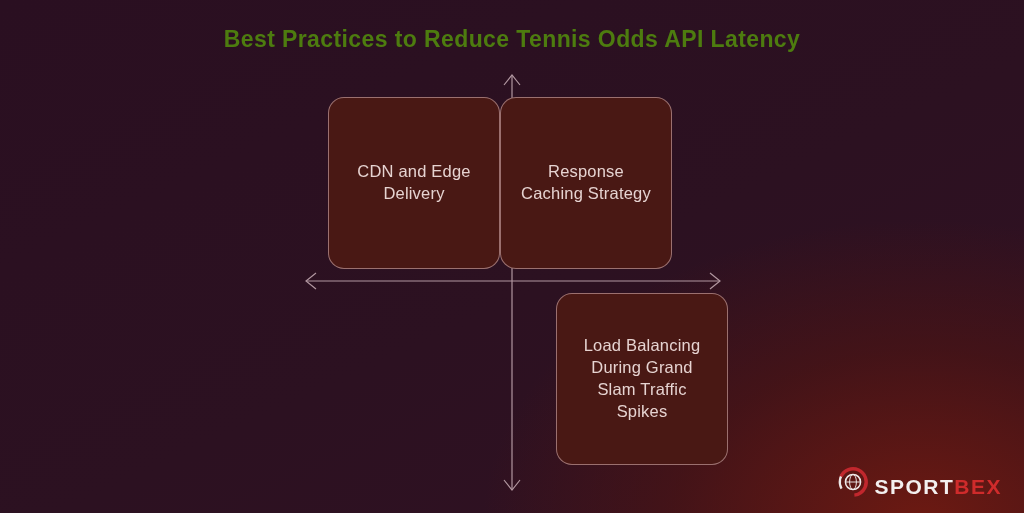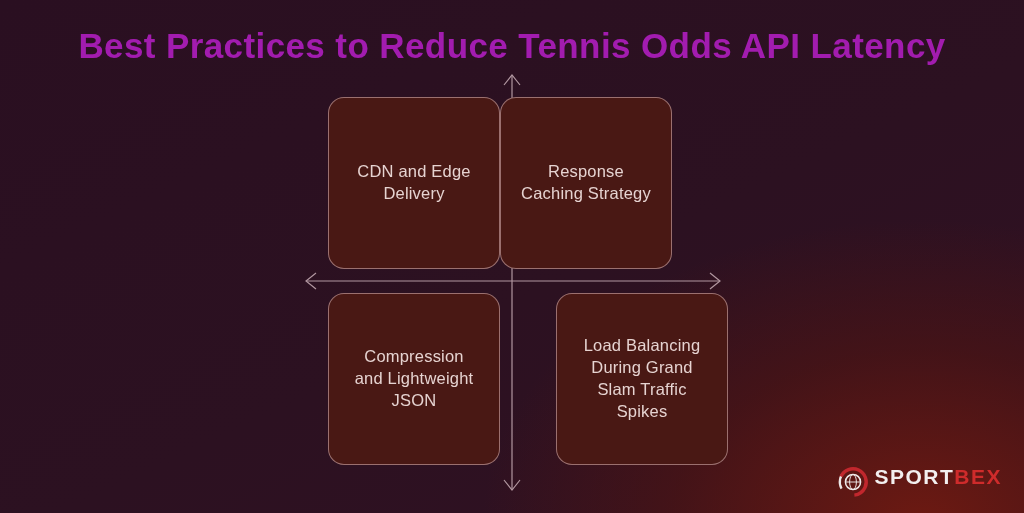--- a/index.html
+++ b/index.html
@@ -17,8 +17,8 @@
     position: absolute;
     top: 26px; left: 0; right: 0;
     text-align: center;
-    color: #a21caf;
-    font-size: 35px;
+    color: #4d7c0f;
+    font-size: 23px;
     font-weight: 700;
     letter-spacing: 0.4px;
   }

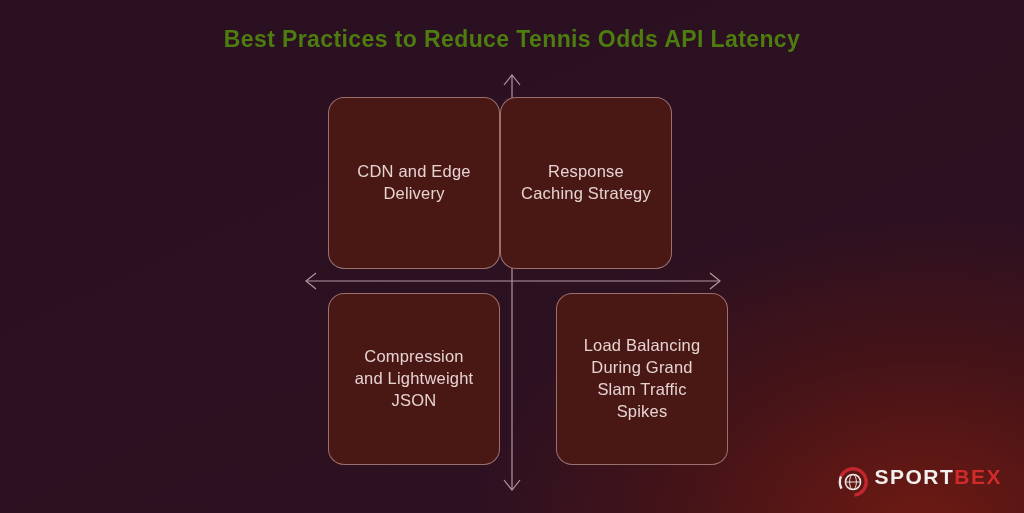--- a/index.html
+++ b/index.html
@@ -91,11 +91,6 @@
     <div class="q-label">Response
 Caching Strategy</div>
   </div>
-  <div class="qbox bl">
-    <div class="q-label">Compression
-and Lightweight
-JSON</div>
-  </div>
   <div class="qbox br">
     <div class="q-label">Load Balancing
 During Grand

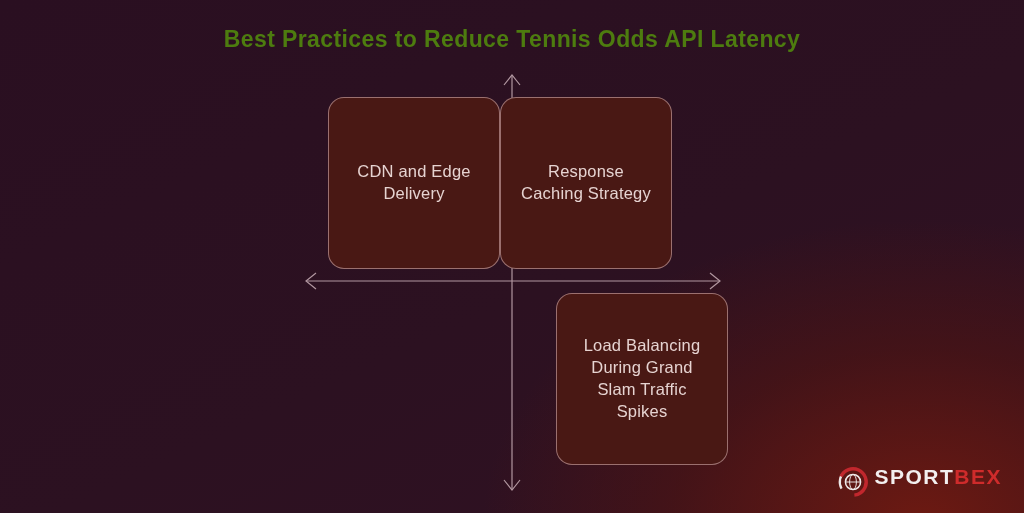--- a/index.html
+++ b/index.html
@@ -54,7 +54,7 @@
     position: absolute;
     right: 22px; bottom: 14px;
     display: flex;
-    align-items: flex-start;
+    align-items: flex-end;
     gap: 4px;
   }
   .brand-text {

